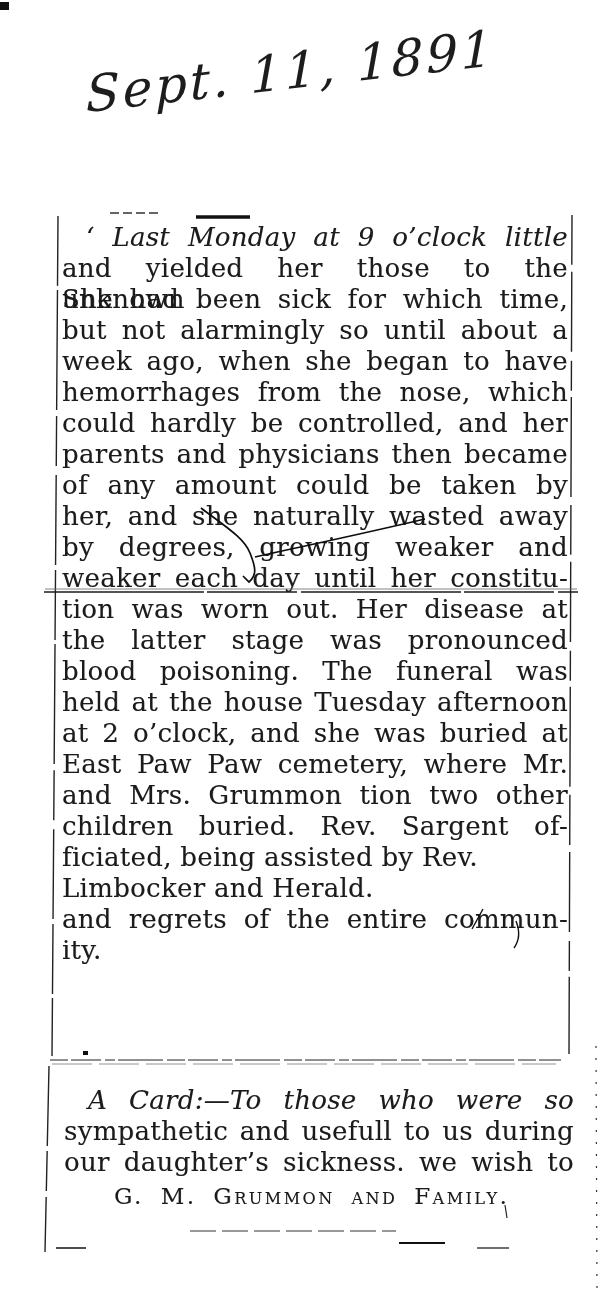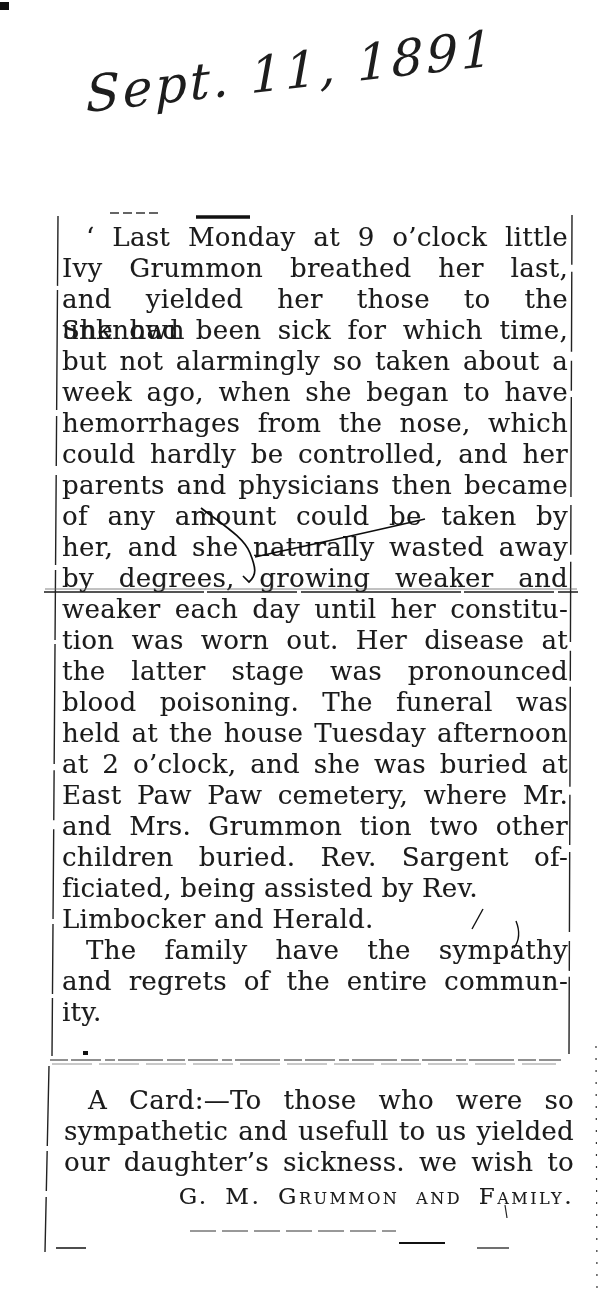--- a/index.html
+++ b/index.html
@@ -49,7 +49,7 @@
     white-space: normal;
   }
   .line.no-just { text-align: left; text-align-last: left; }
-  .line.indent { padding-left: 24px; }
+  .line.indent { padding-left: 24px; font-style: italic; }
   .signature {
     margin-top: 3px;
     padding-left: 50px;

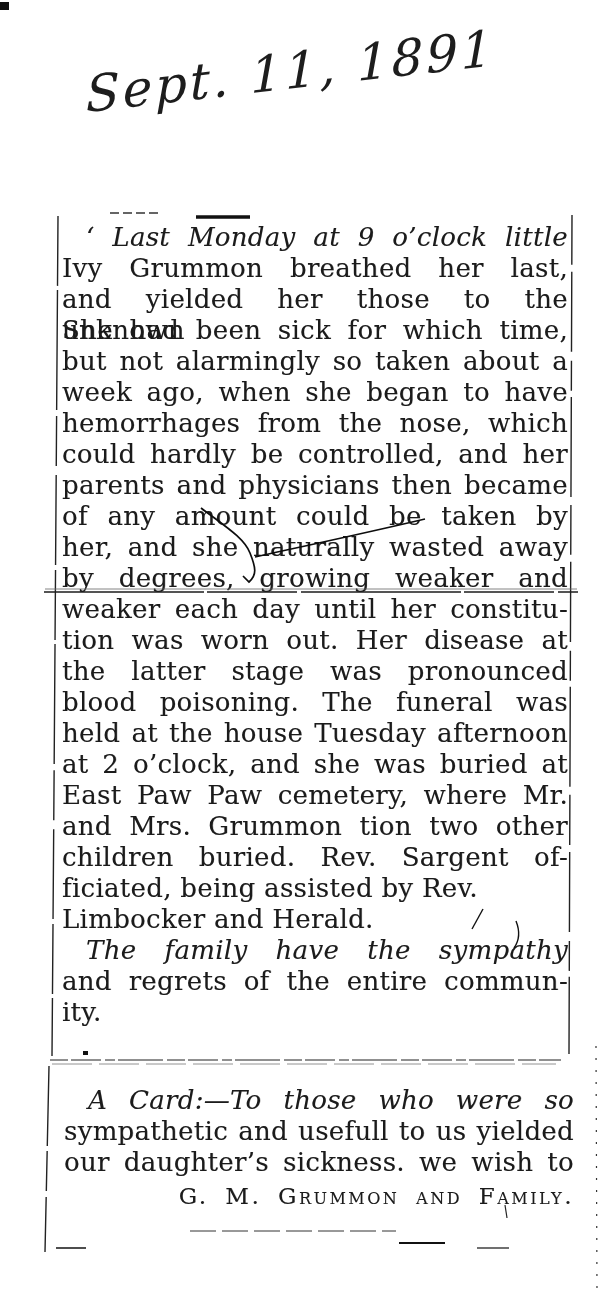--- a/index.html
+++ b/index.html
@@ -77,7 +77,6 @@
 
   <div class="obituary">
     <div class="line indent">‘ Last Monday at 9 o’clock little</div>
-    <div class="line">Ivy Grummon breathed her last,</div>
     <div class="line">and yielded her those to the unknown</div>
     <div class="line">She had been sick for which time,</div>
     <div class="line">but not alarmingly so taken about a</div>

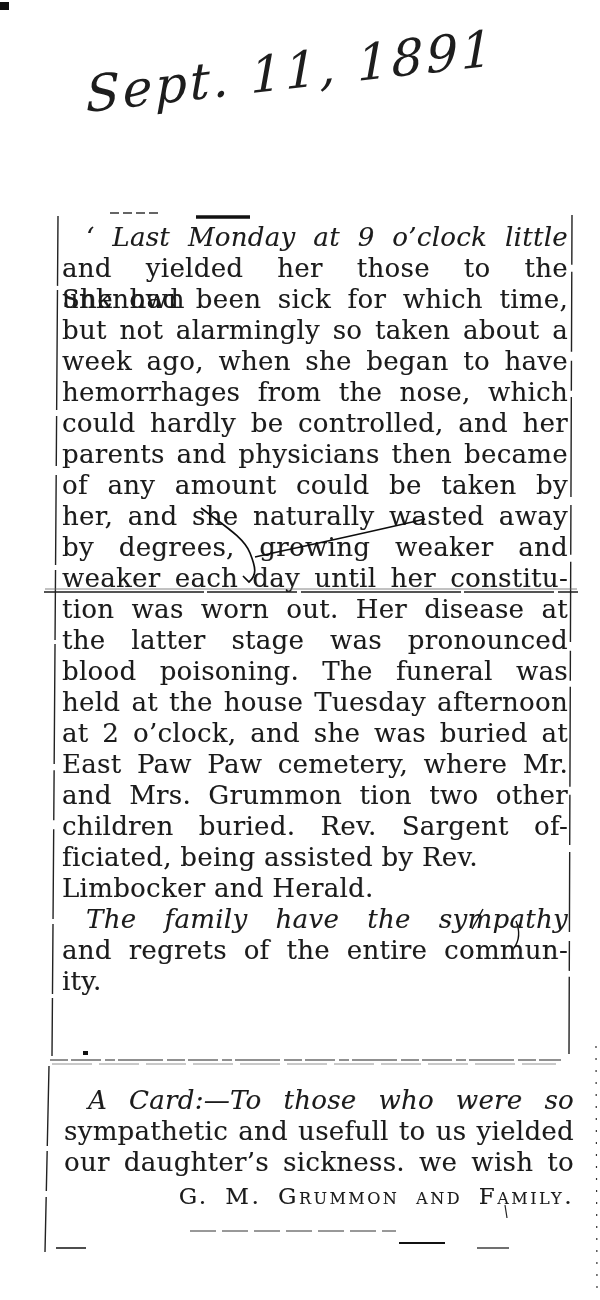--- a/index.html
+++ b/index.html
@@ -79,7 +79,7 @@
     <div class="line indent">‘ Last Monday at 9 o’clock little</div>
     <div class="line">and yielded her those to the unknown</div>
     <div class="line">She had been sick for which time,</div>
-    <div class="line">but not alarmingly so taken about a</div>
+    <div class="line">but not alarmingly so until about a</div>
     <div class="line">week ago, when she began to have</div>
     <div class="line">hemorrhages from the nose, which</div>
     <div class="line">could hardly be controlled, and her</div>

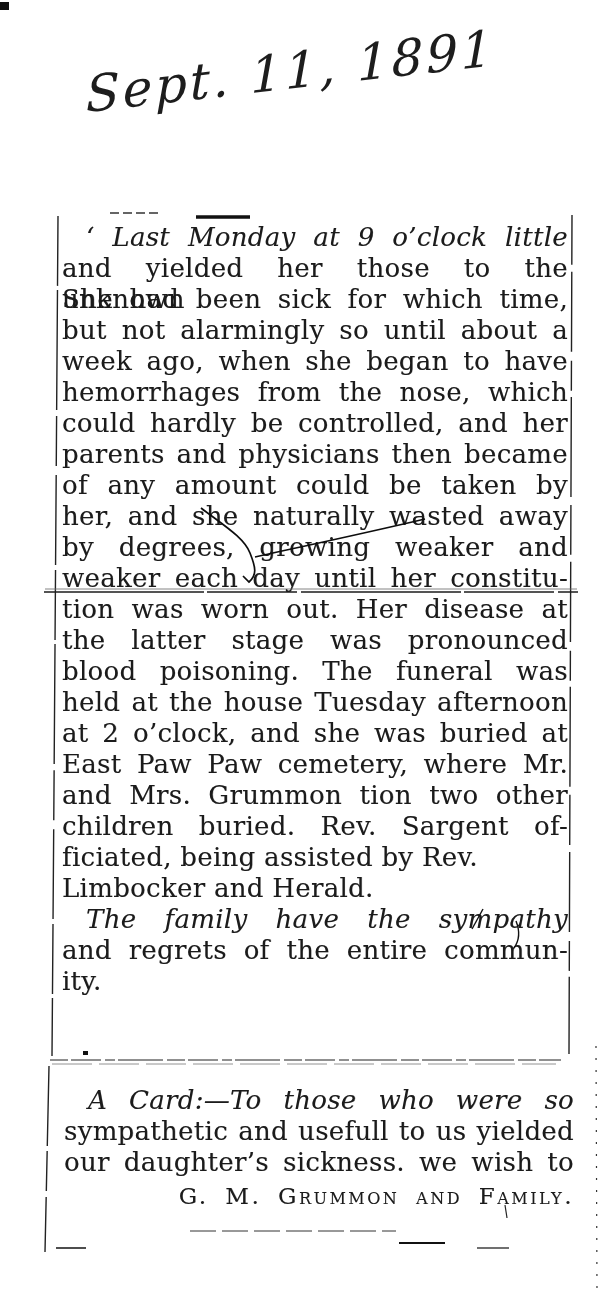--- a/index.html
+++ b/index.html
@@ -98,7 +98,6 @@
     <div class="line">children buried.  Rev. Sargent of-</div>
     <div class="line no-just">ficiated, being assisted by Rev.</div>
     <div class="line no-just">Limbocker and Herald.</div>
-    <div class="line indent">The family have the sympathy</div>
     <div class="line">and regrets of the entire commun-</div>
     <div class="line no-just">ity.</div>
   </div>

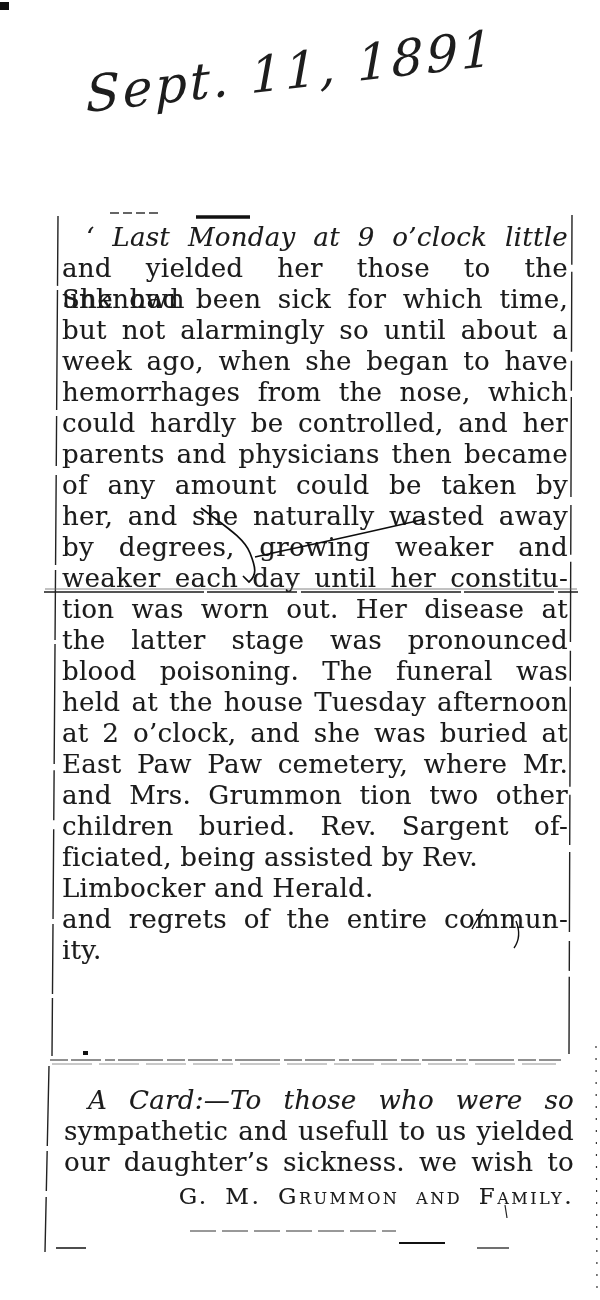--- a/index.html
+++ b/index.html
@@ -104,7 +104,7 @@
 
   <div class="card-section">
     <div class="line indent">A Card:—To those who were so</div>
-    <div class="line">sympathetic and usefull to us  yielded</div>
+    <div class="line">sympathetic and usefull to us  during</div>
     <div class="line">our daughter’s sickness. we  wish  to</div>
     <div class="signature">G. M. Grummon and Family.</div>
   </div>

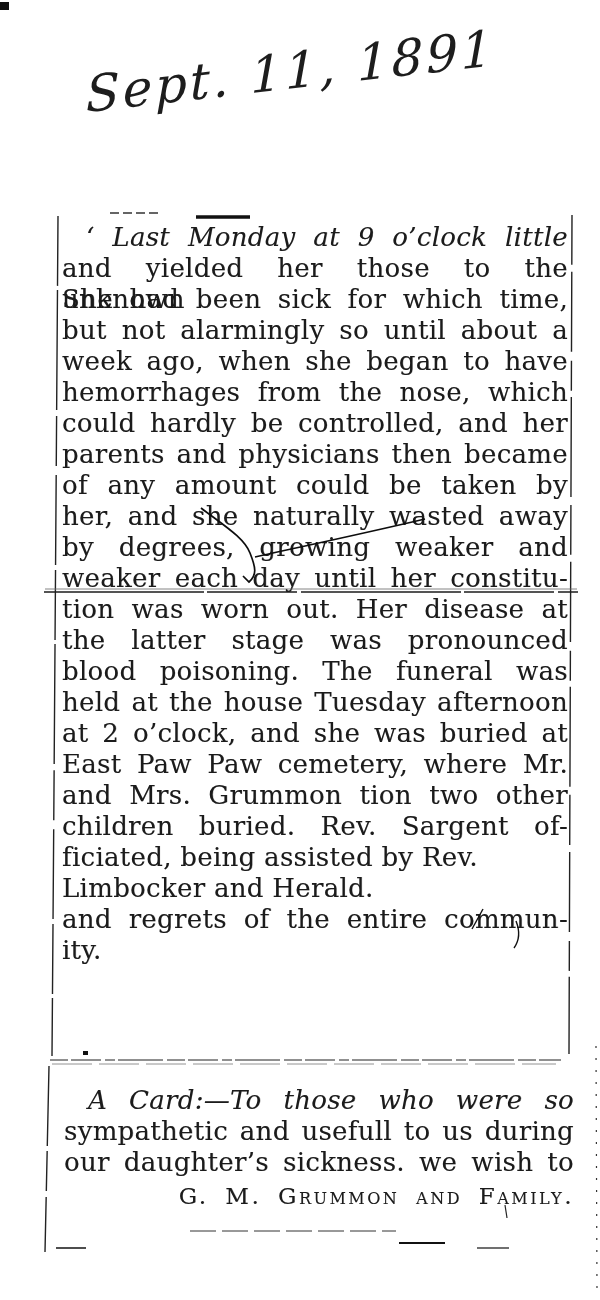--- a/index.html
+++ b/index.html
@@ -60,7 +60,7 @@
     letter-spacing: 2.5px;
     word-spacing: 7px;
     text-shadow: 0.3px 0.3px 0 rgba(20,20,20,0.35);
-    text-align: right;
+    text-align: left;
   }
   svg.marks {
     position: absolute; left: 0; top: 0;

